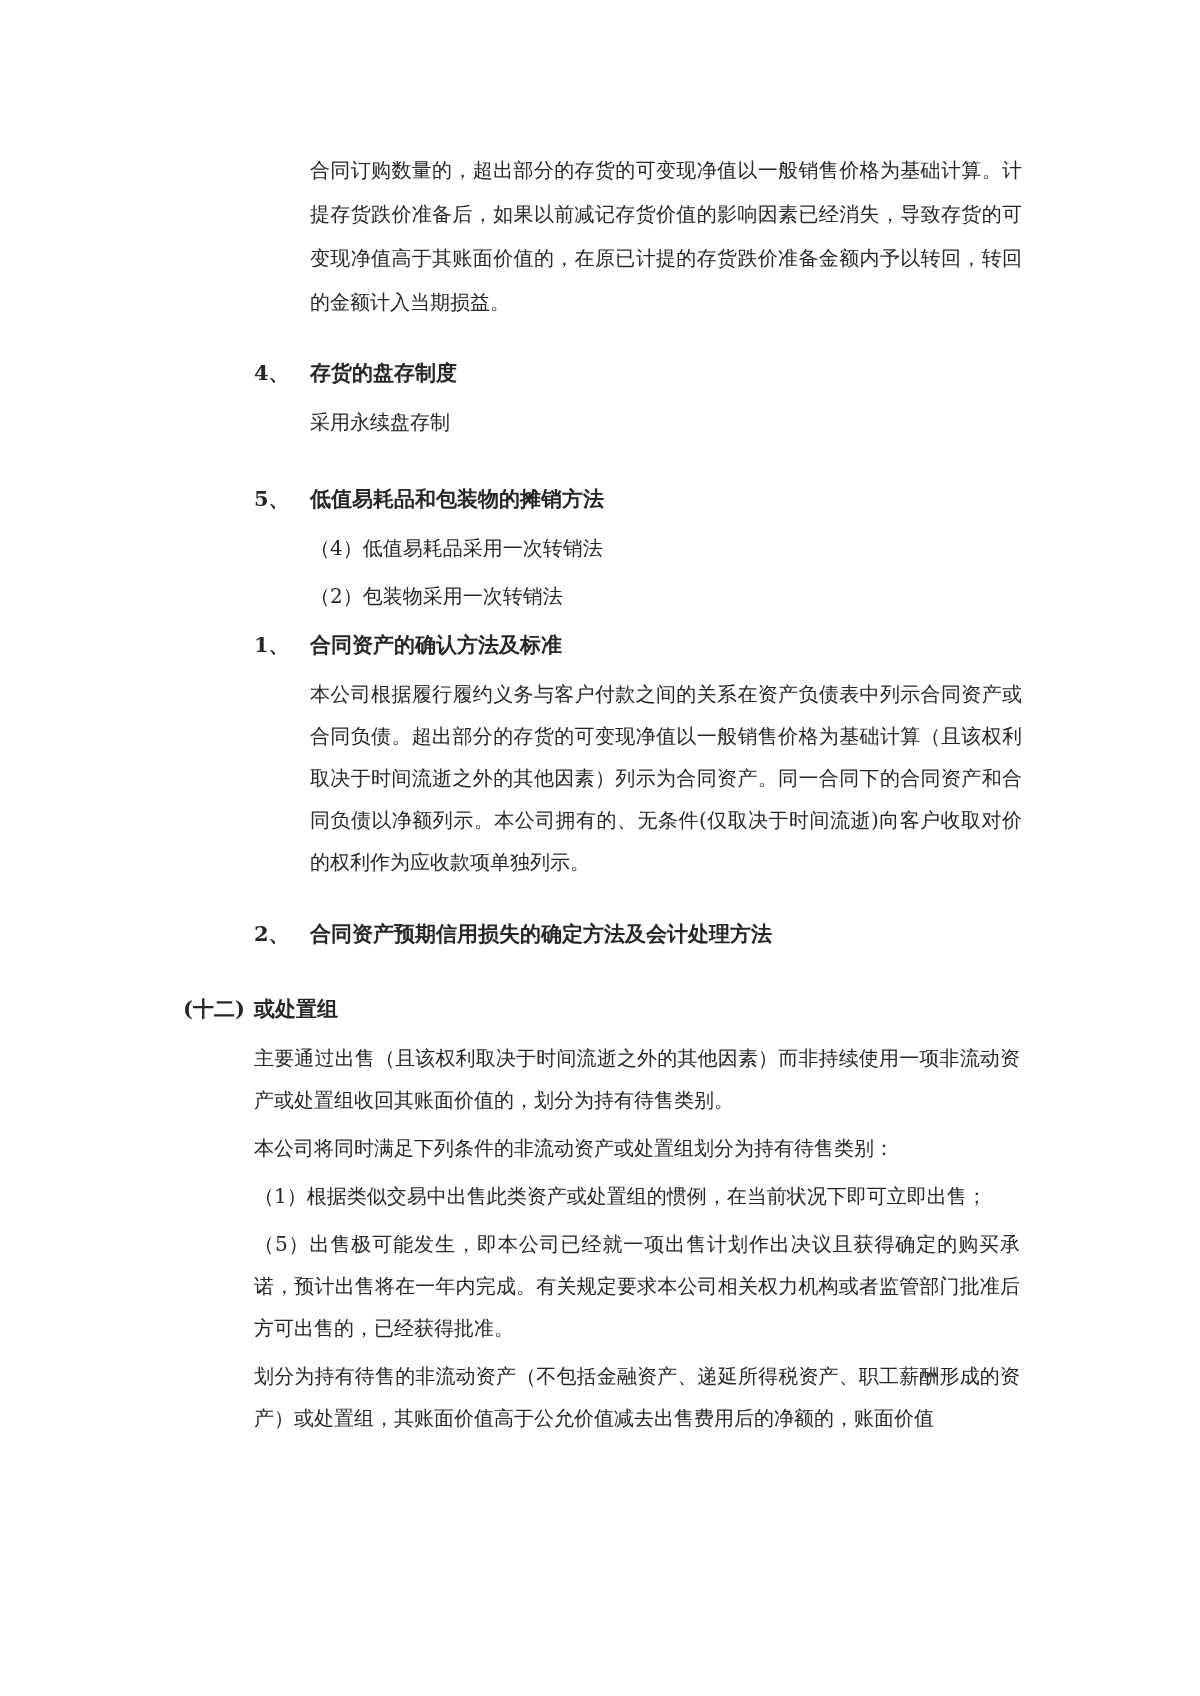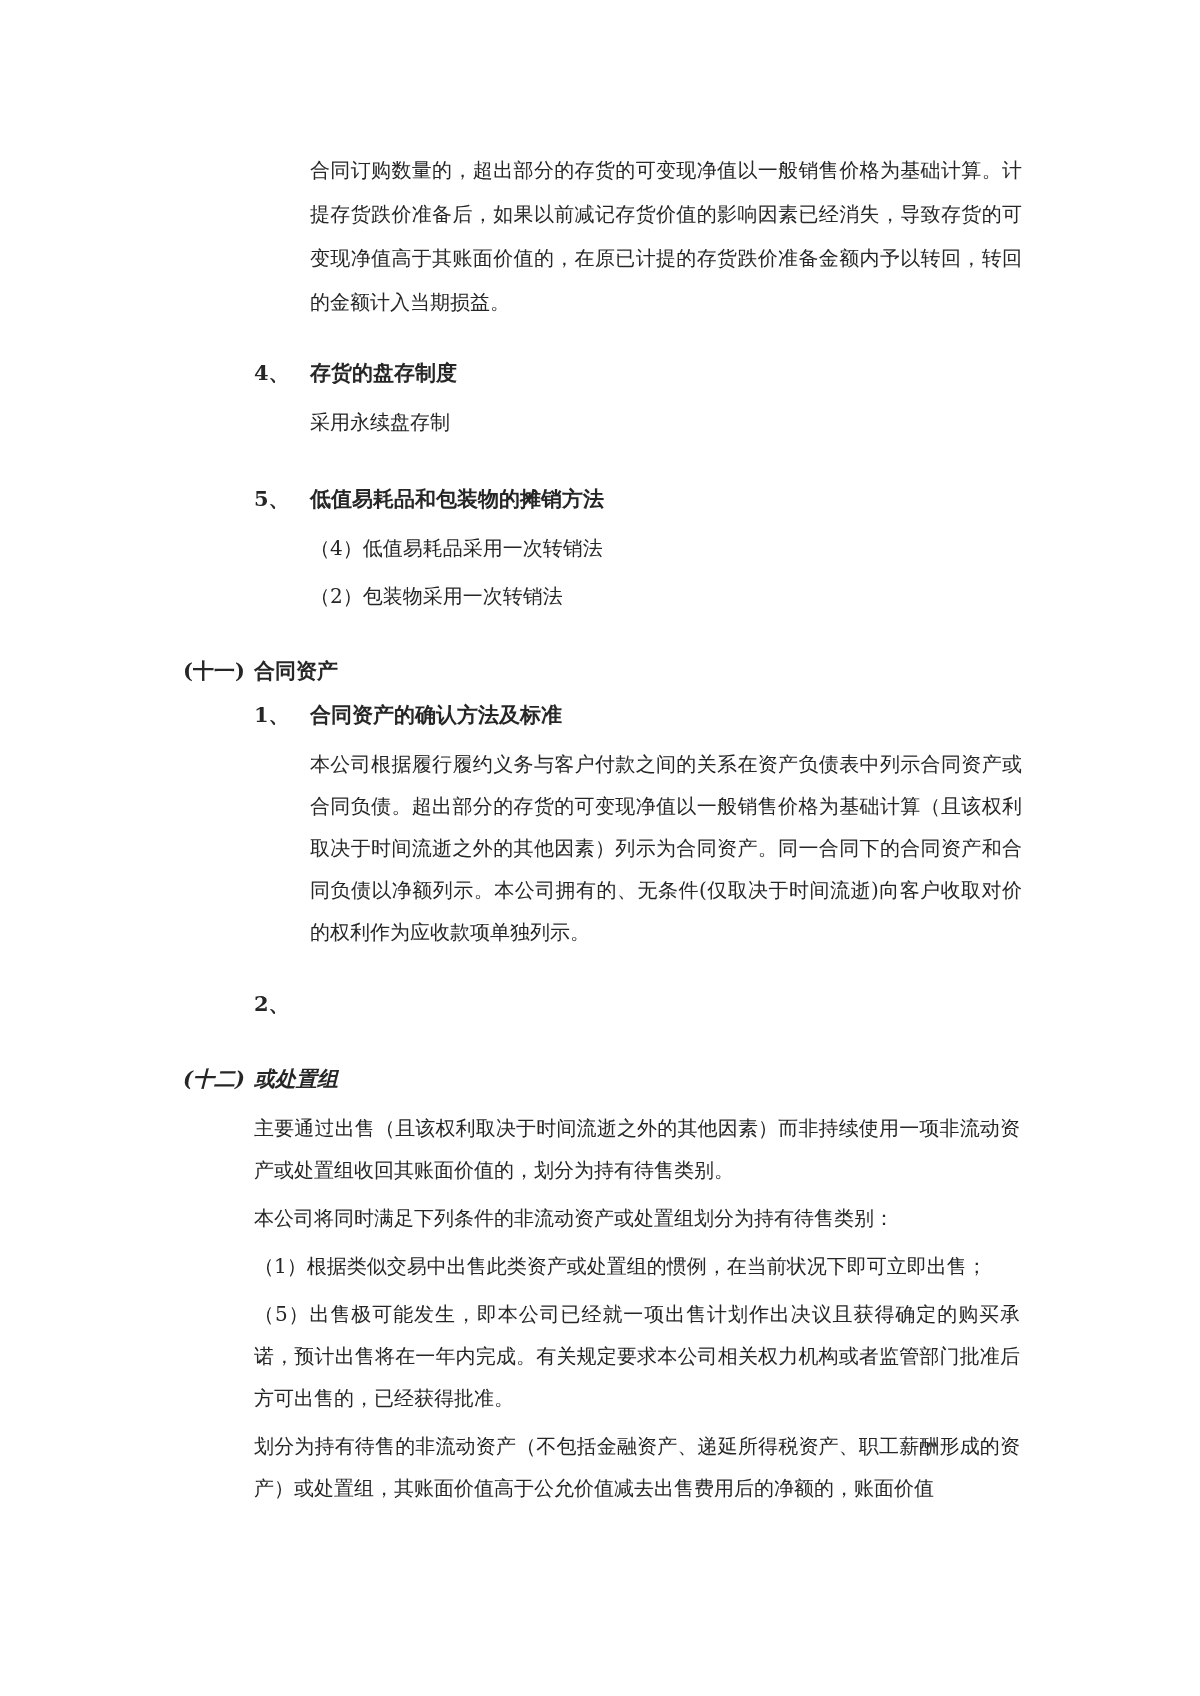--- a/index.html
+++ b/index.html
@@ -65,10 +65,6 @@
   <p class="body-text indent-2">（4）低值易耗品采用一次转销法</p>
   <p class="body-text indent-2">（2）包装物采用一次转销法</p>
 
-  <div class="hrow lvl1 mt-s11">
-    <span class="marker">(十一)</span>
-    <span>合同资产</span>
-  </div>
 
   <div class="hrow lvl2">
     <span class="num">1、</span>

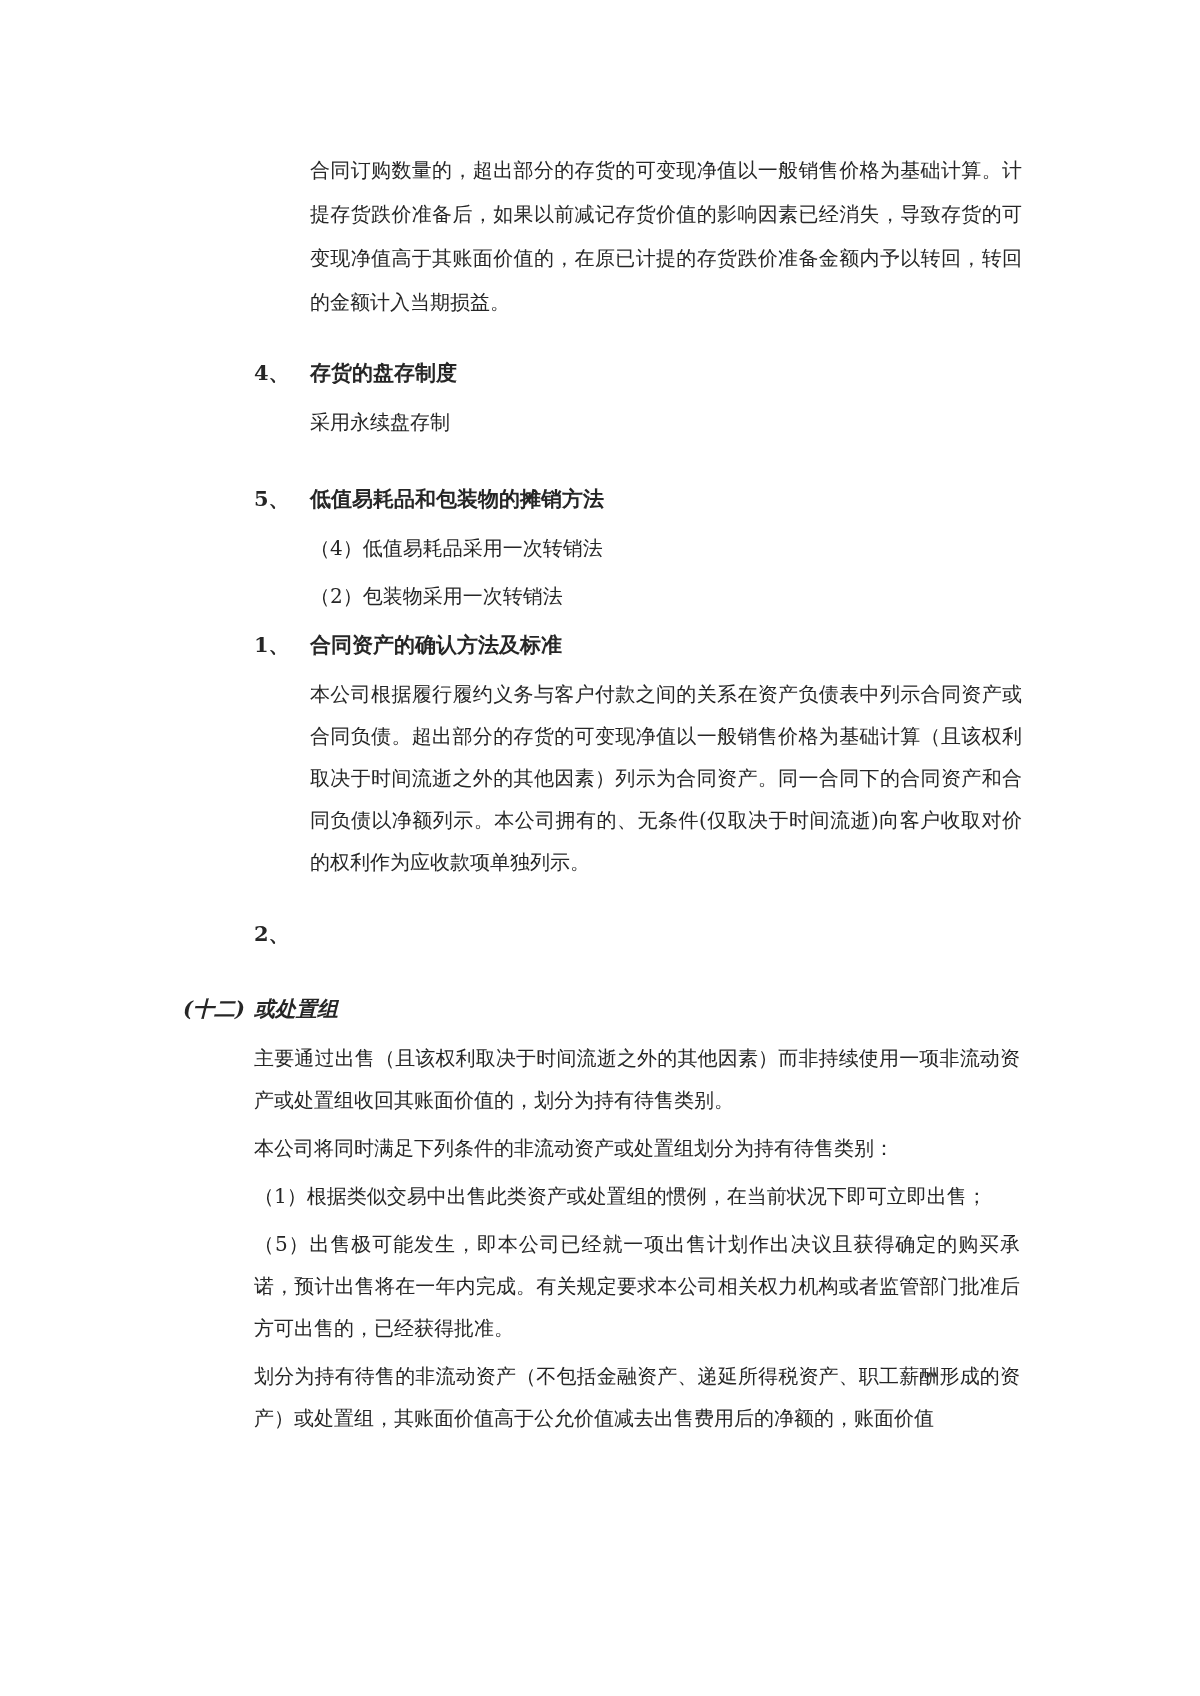--- a/index.html
+++ b/index.html
@@ -74,6 +74,7 @@
 
   <div class="hrow lvl2 mt-sub2">
     <span class="num">2、</span>
+    <span>合同资产预期信用损失的确定方法及会计处理方法</span>
   </div>
 
   <div class="hrow lvl1 mt-s12">

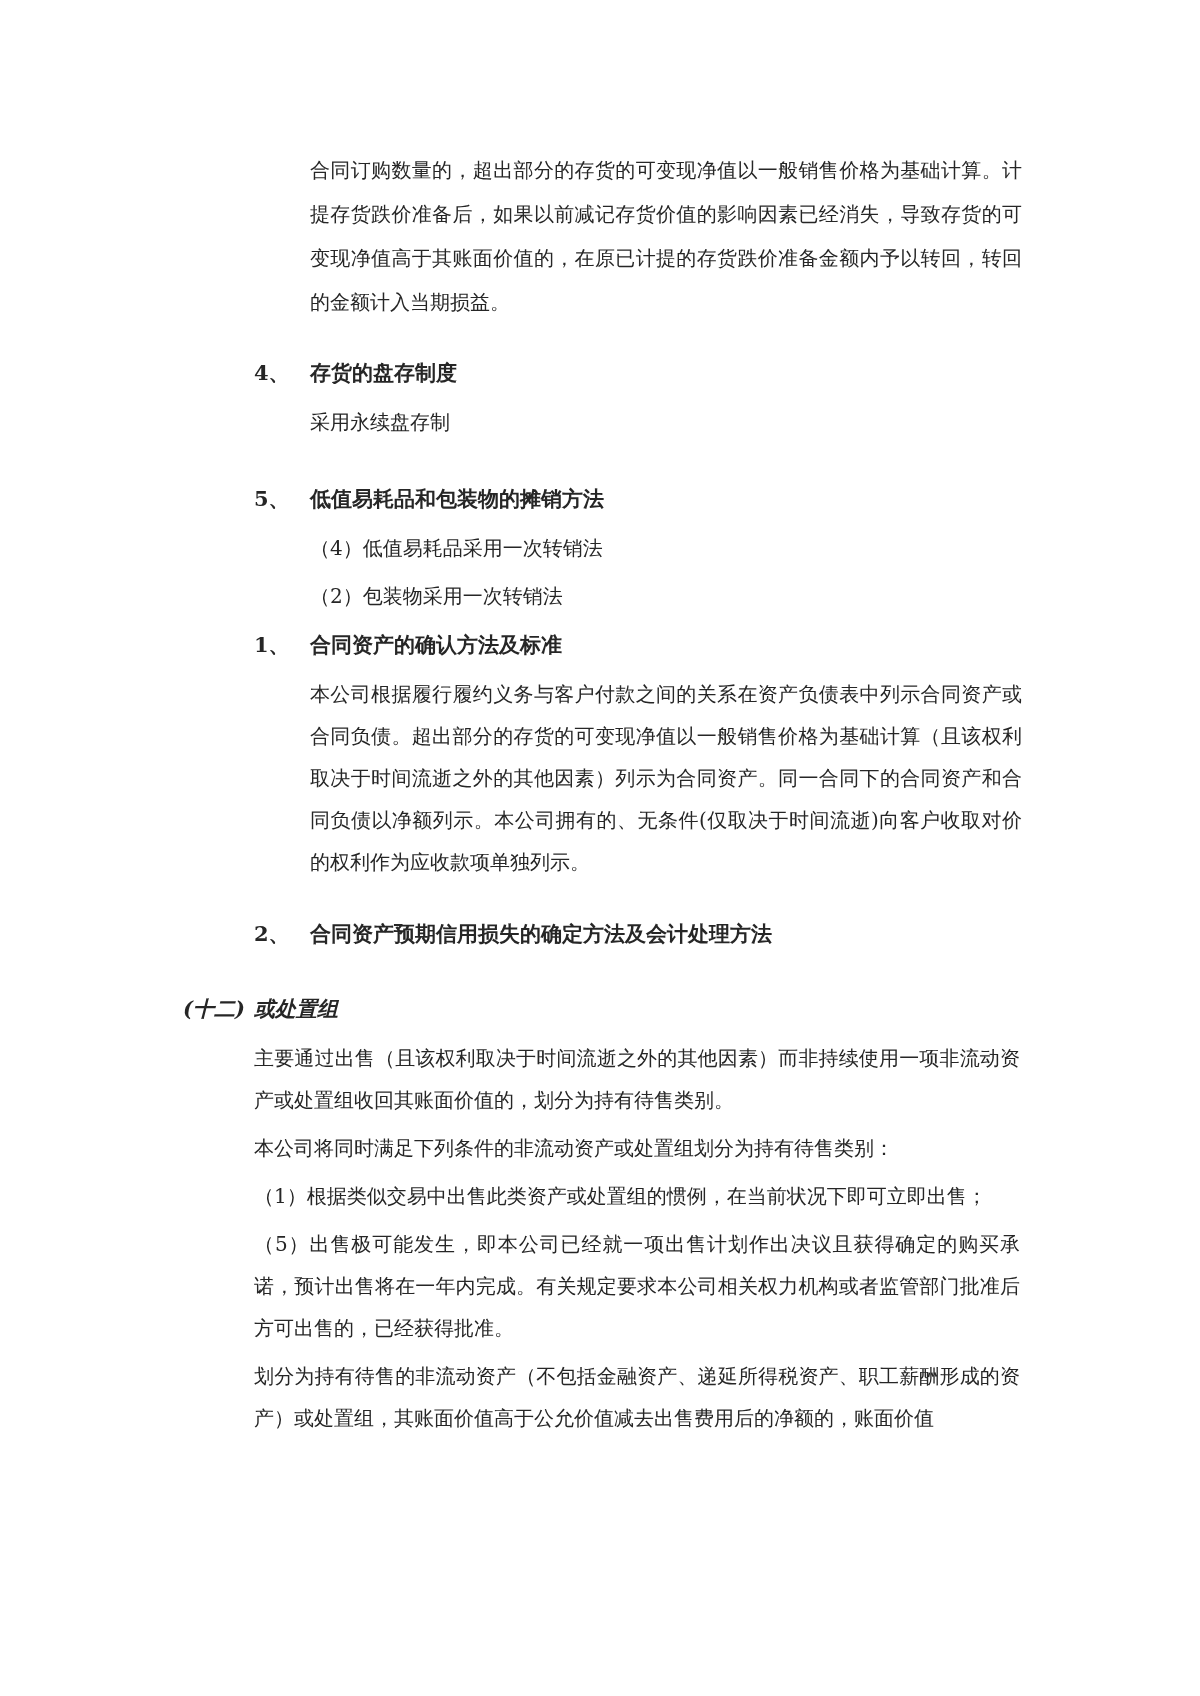--- a/index.html
+++ b/index.html
@@ -43,7 +43,7 @@
   .mt-sec5 { margin-top: 34px; }
   .mt-s11  { margin-top: 32px; }
   .mt-sub2 { margin-top: 29px; }
-  .mt-s12  { margin-top: 31px; font-style: italic; }
+  .mt-s12  { margin-top: 31px; }
 </style>
 </head>
 <body>

